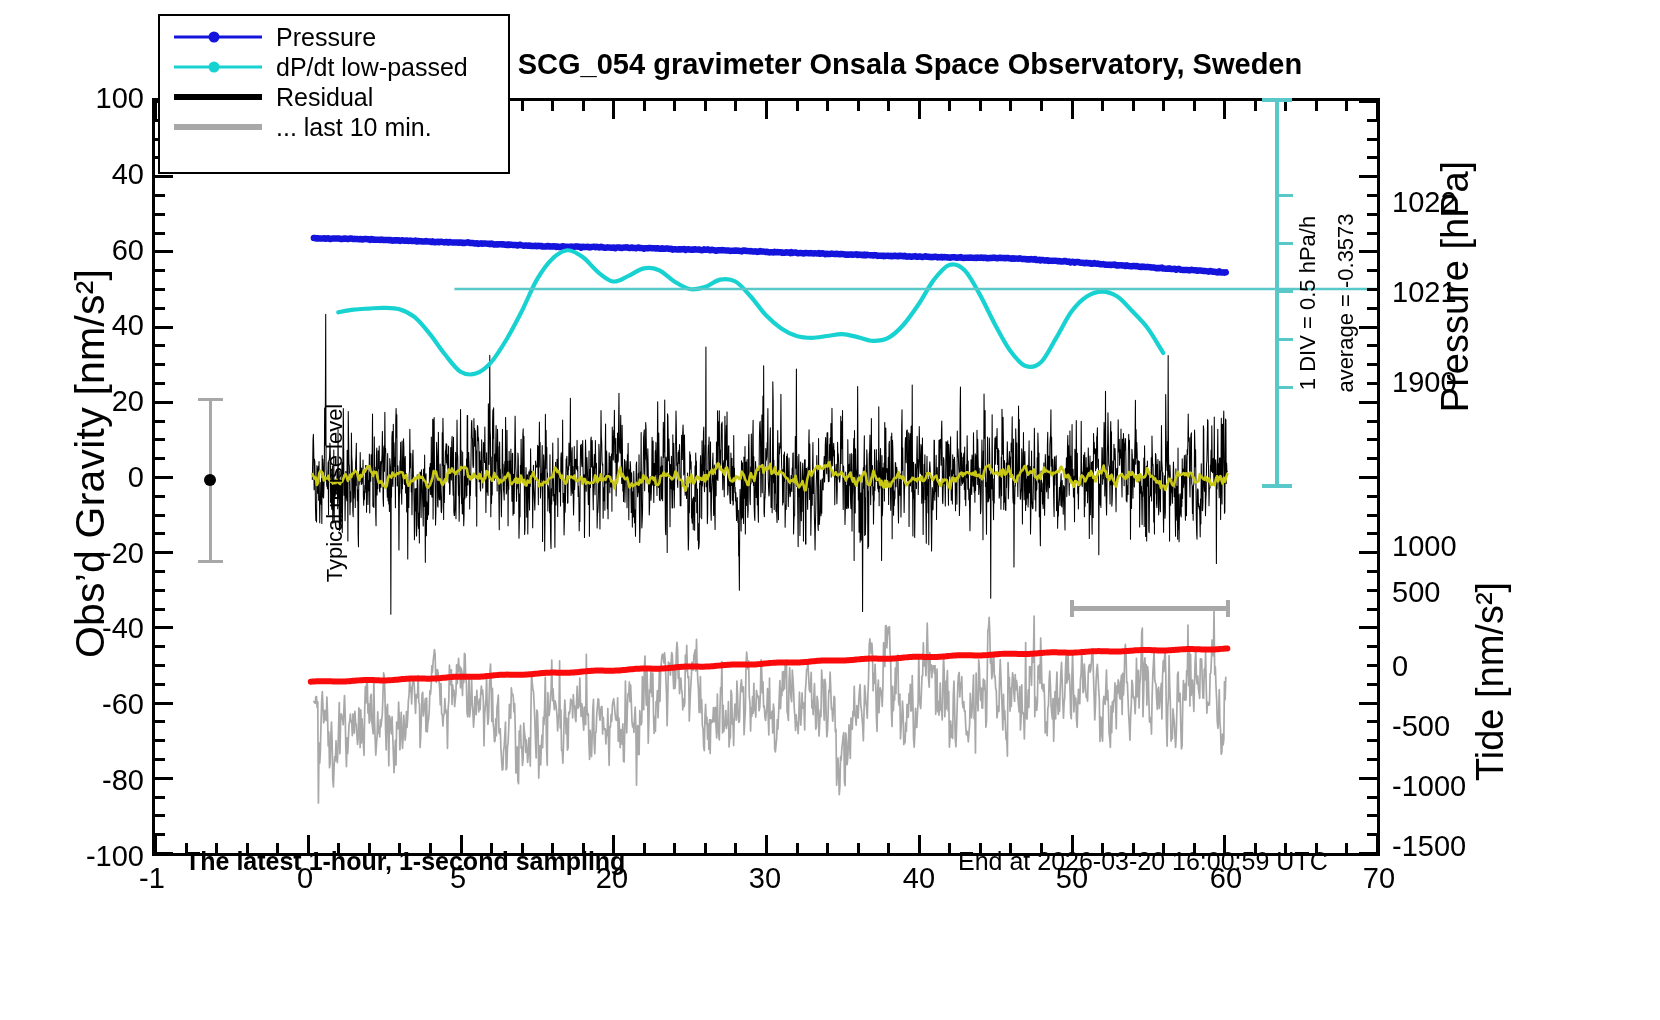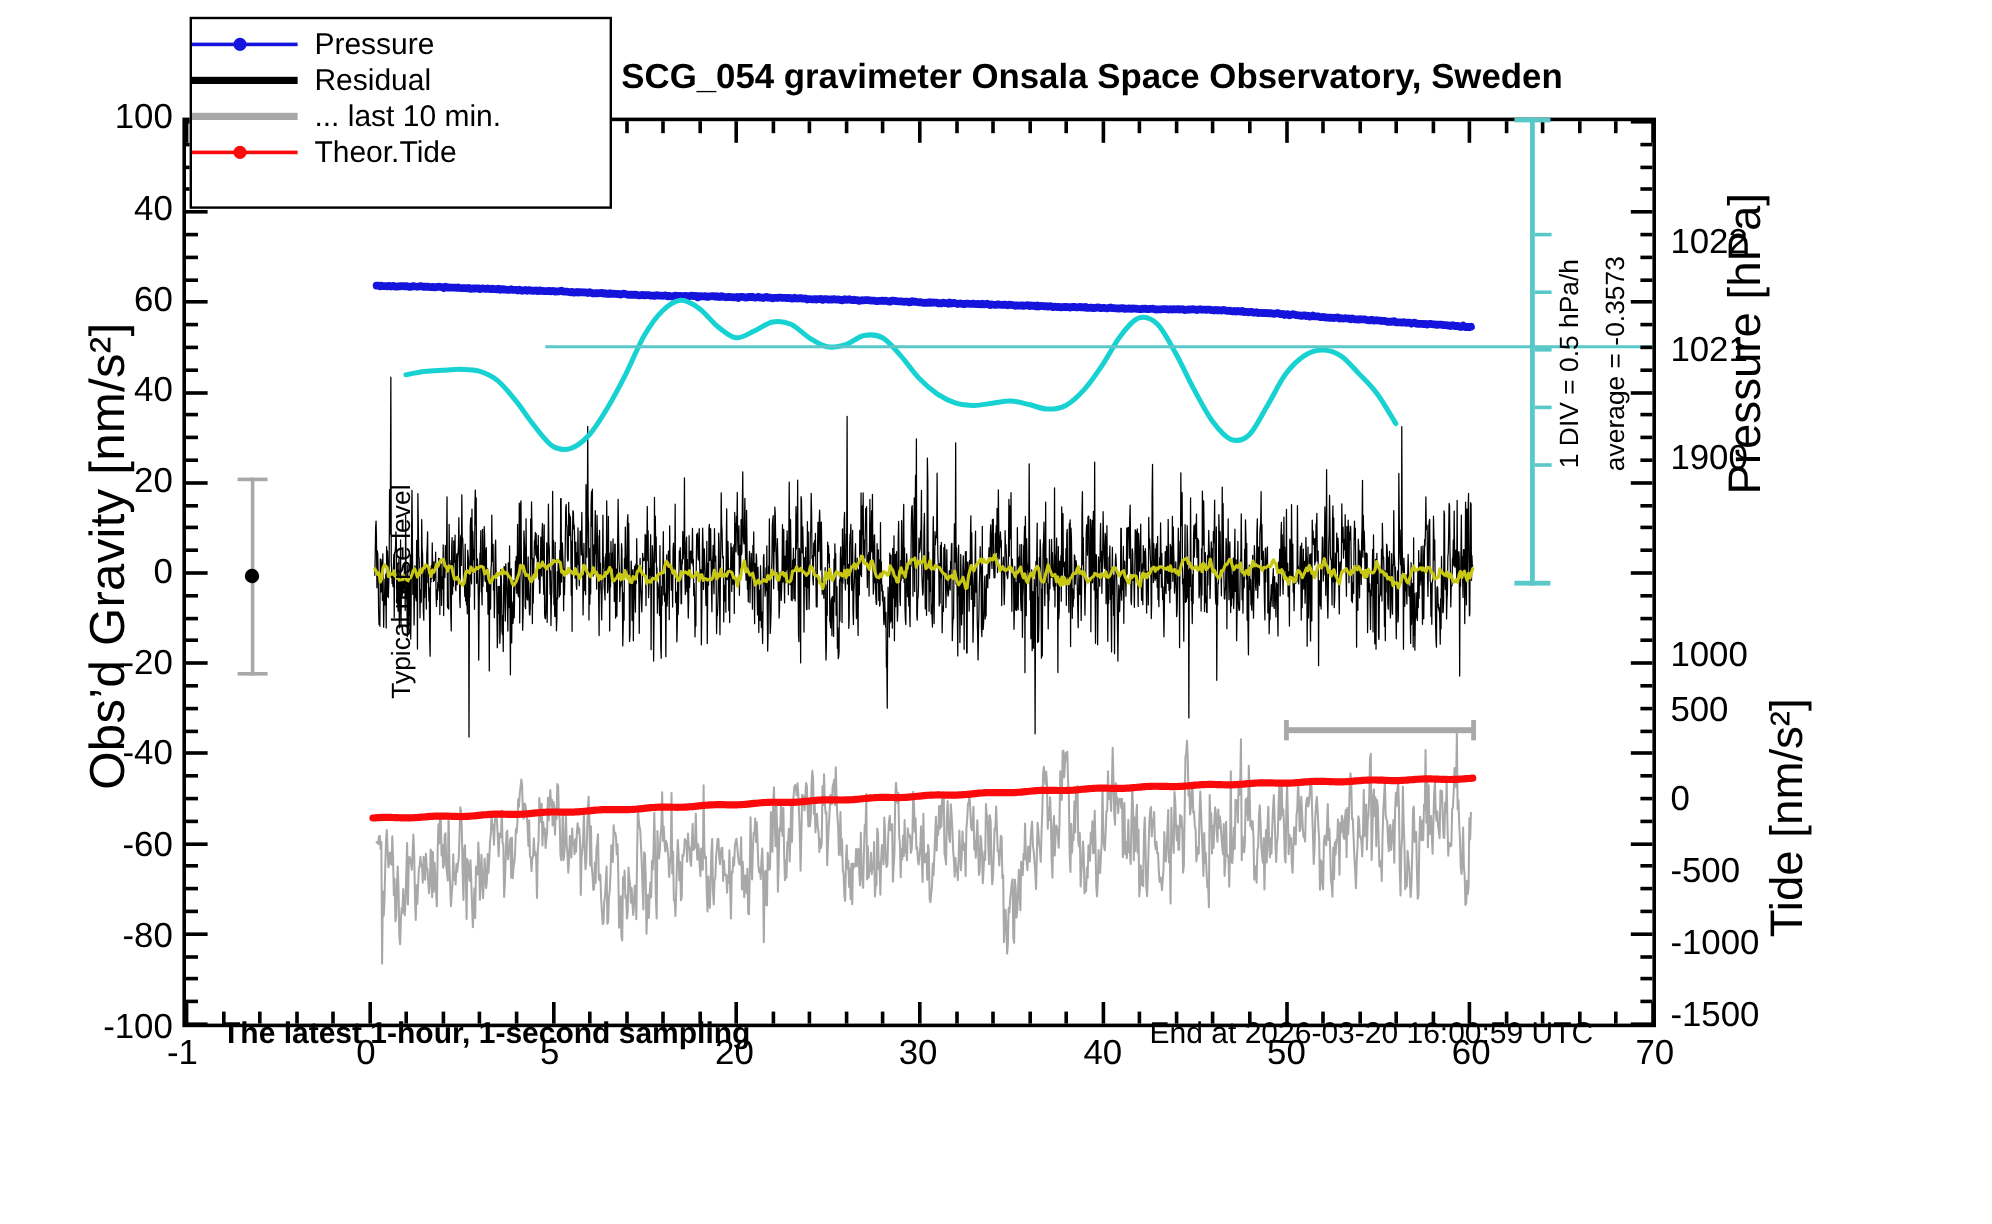--- a/index.html
+++ b/index.html
@@ -31,7 +31,7 @@
   
   #legend{left:158px;top:14px;width:352px;height:160px;border:2px solid #000;
           background:#fff;z-index:40;padding:6px 0 0 0;box-sizing:border-box;}
-  .lg-row{display:flex;align-items:center;height:30px;}
+  .lg-row{display:flex;align-items:center;height:30px;padding-left:14px;}
   .lg-key{width:88px;height:18px;position:relative;margin-right:14px;}
   .lg-line{position:absolute;top:50%;left:0;width:88px;height:3px;transform:translateY(-50%);}
   .lg-line.thick{height:6px;}

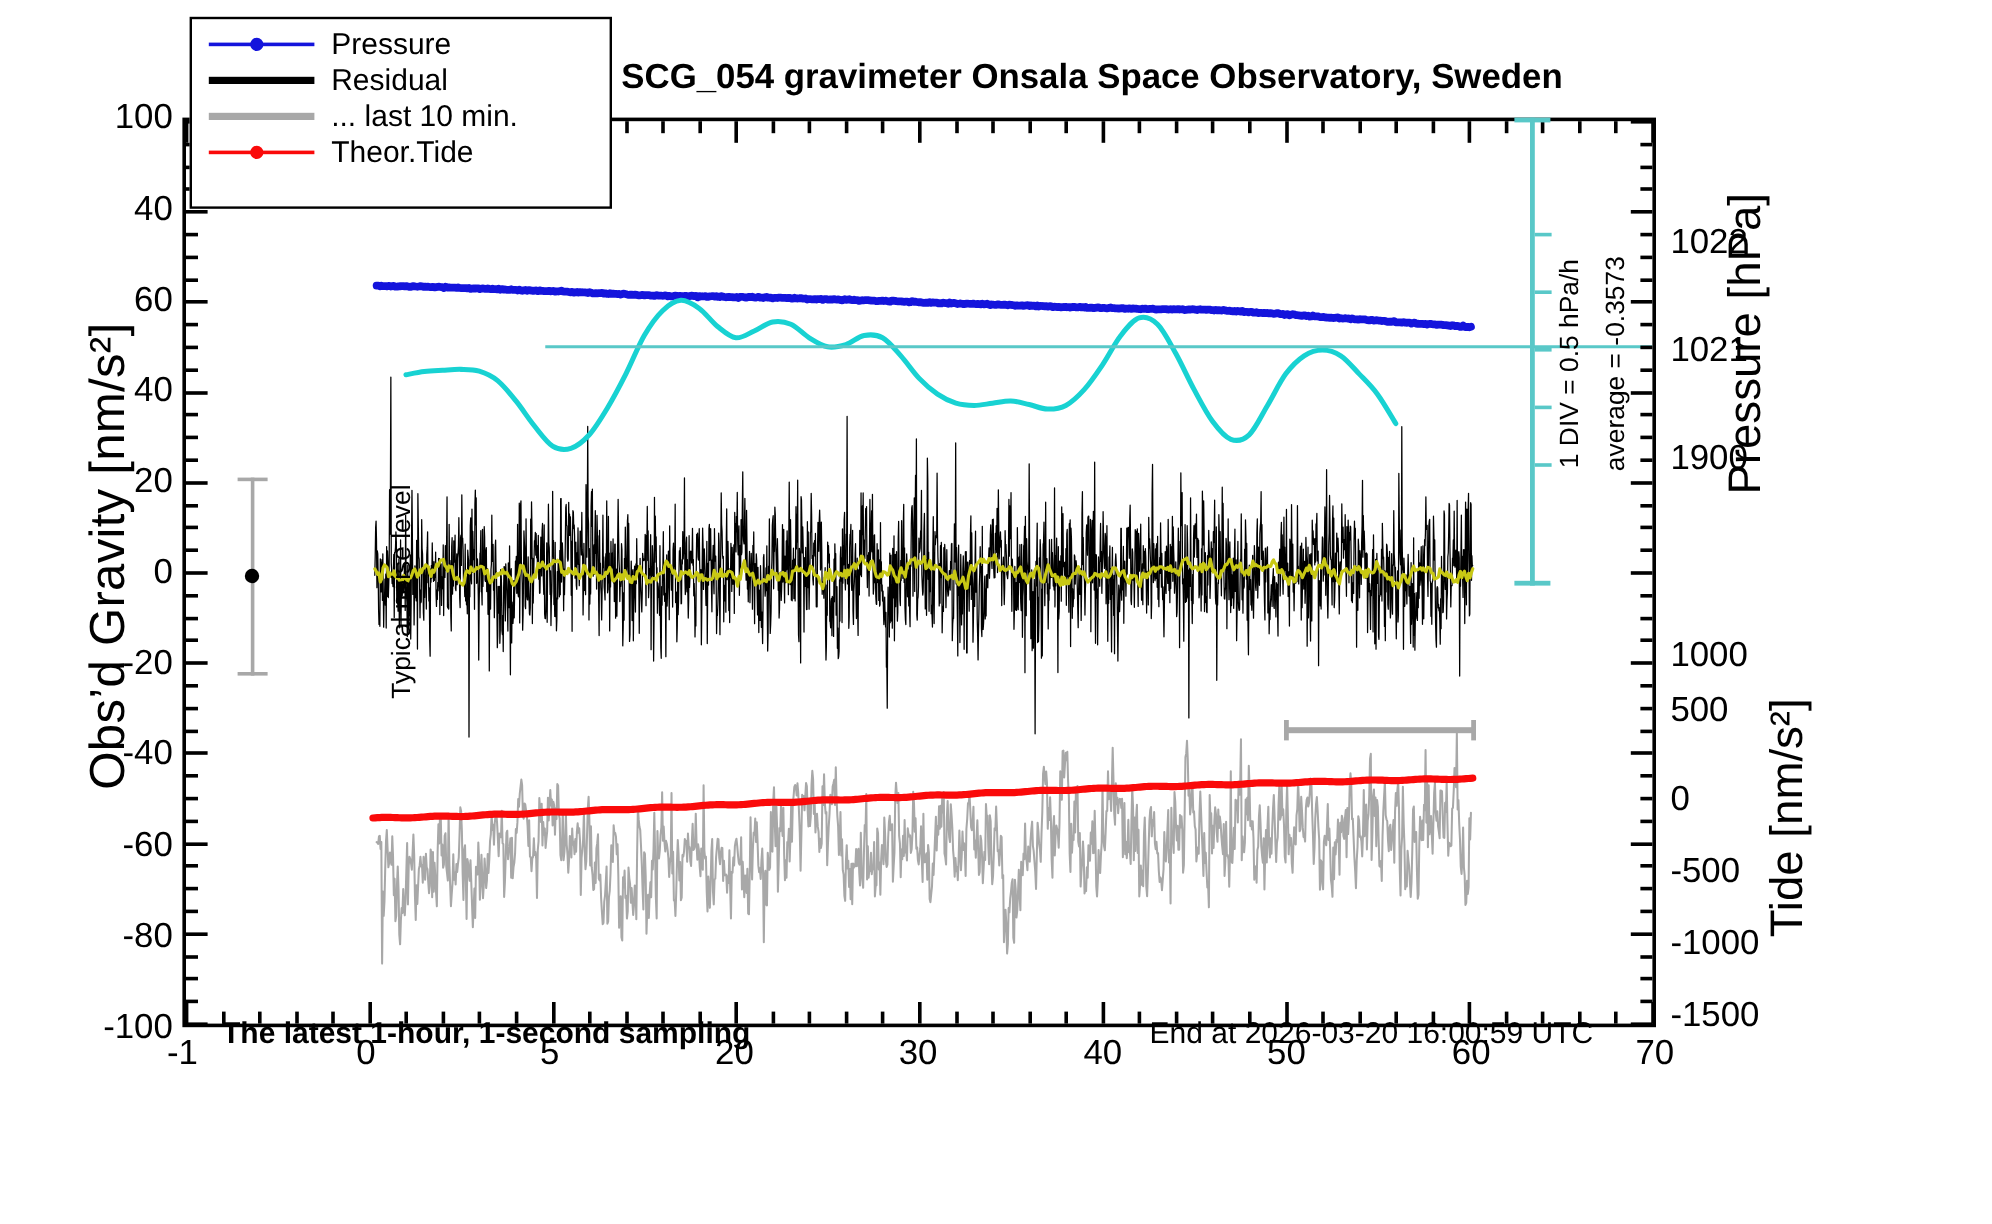--- a/index.html
+++ b/index.html
@@ -305,6 +305,13 @@
     </div>
     <div class="lg-row">
       <span class="lg-key">
+        <span class="lg-line" style="background:#18d2d2"></span>
+        <span class="lg-dot" style="background:#18d2d2"></span>
+      </span>
+      <span class="lg-txt">dP/dt low-passed</span>
+    </div>
+    <div class="lg-row">
+      <span class="lg-key">
         <span class="lg-line thick" style="background:#000000"></span>
       </span>
       <span class="lg-txt">Residual</span>

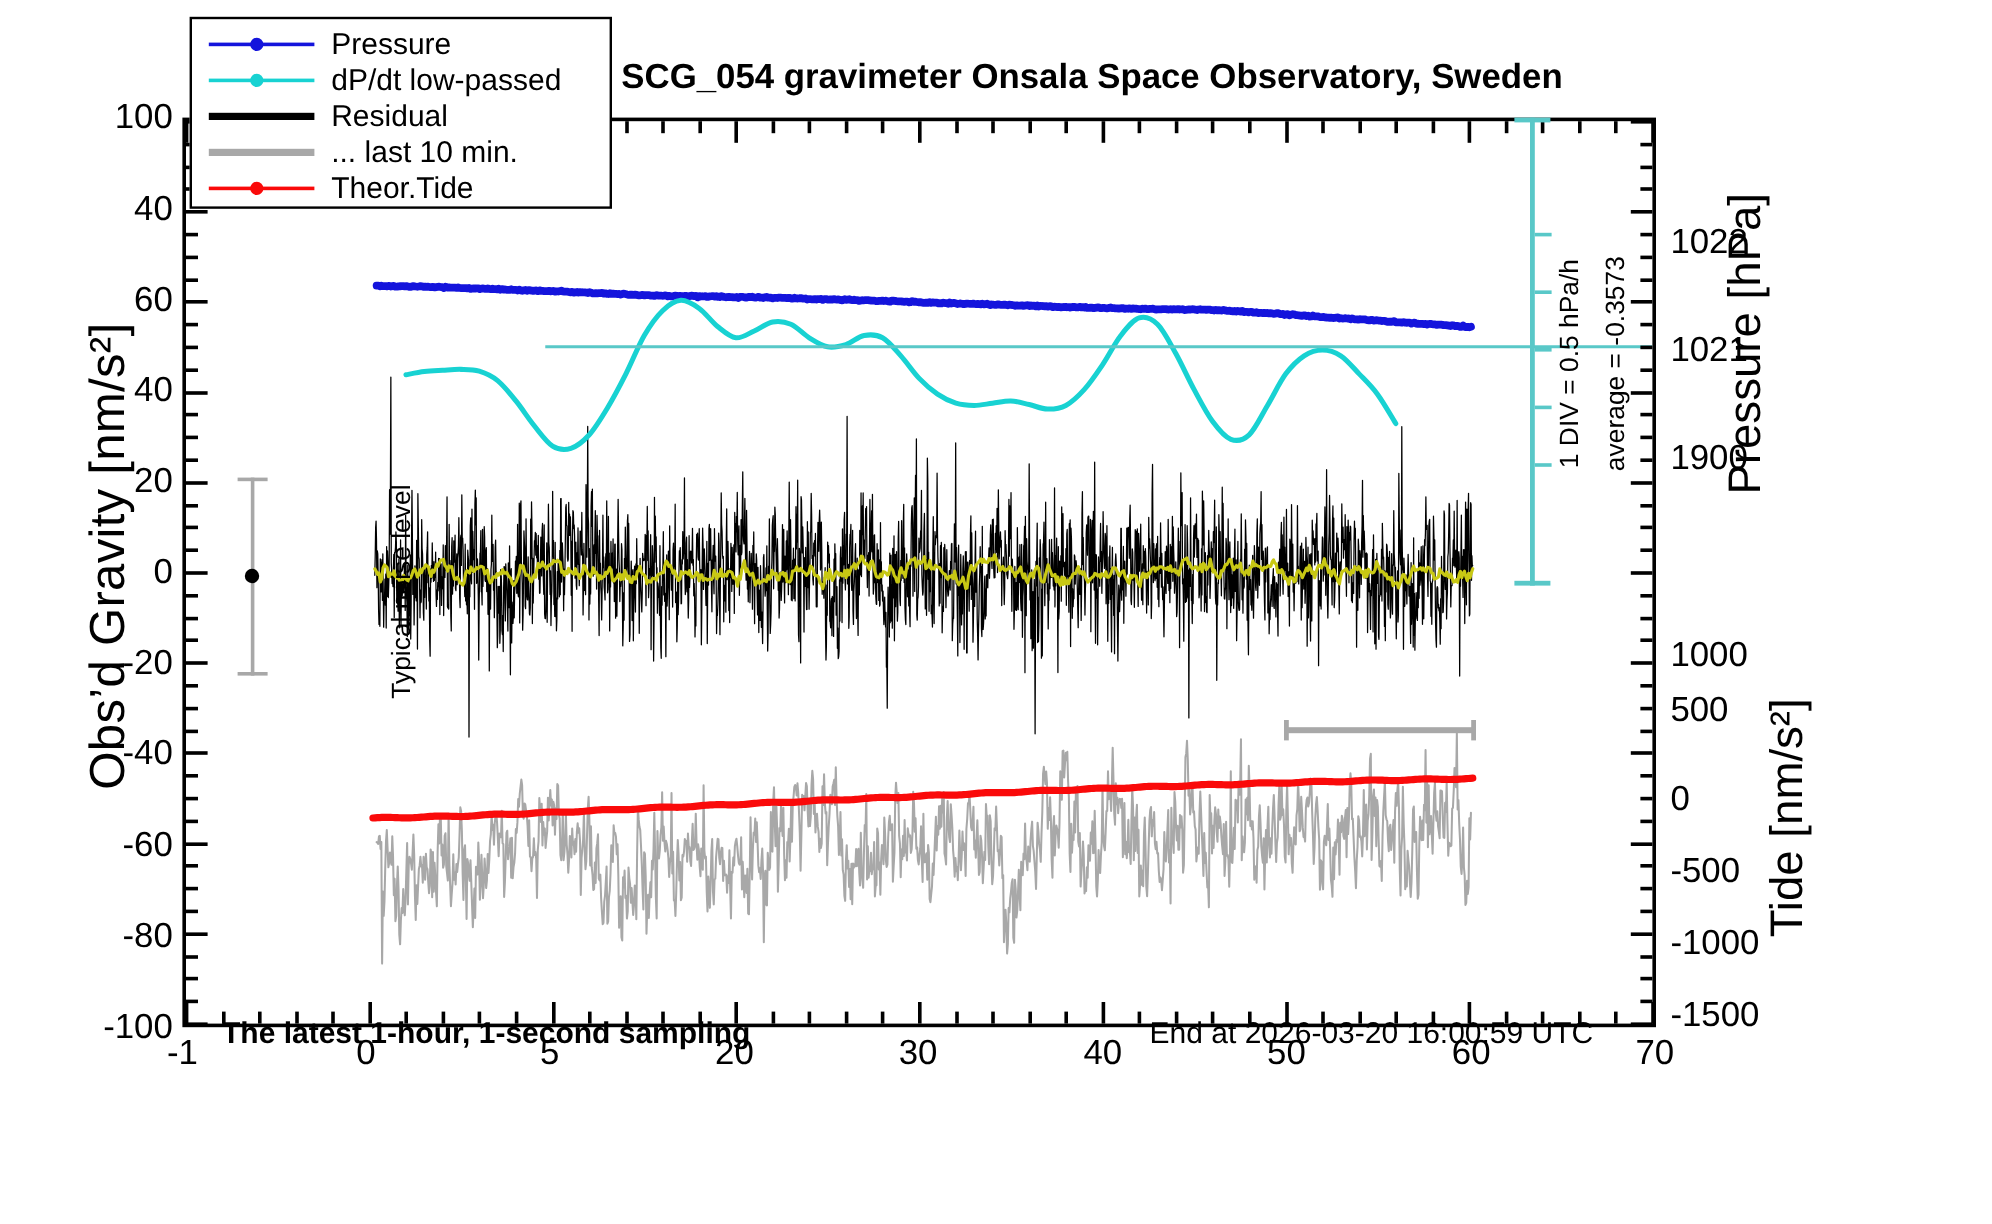--- a/index.html
+++ b/index.html
@@ -322,13 +322,6 @@
       </span>
       <span class="lg-txt">... last 10 min.</span>
     </div>
-    <div class="lg-row">
-      <span class="lg-key">
-        <span class="lg-line" style="background:#fa0a0a"></span>
-        <span class="lg-dot" style="background:#fa0a0a"></span>
-      </span>
-      <span class="lg-txt">Theor.Tide</span>
-    </div>
   </div>
 
   <div class="abs" id="noise">

